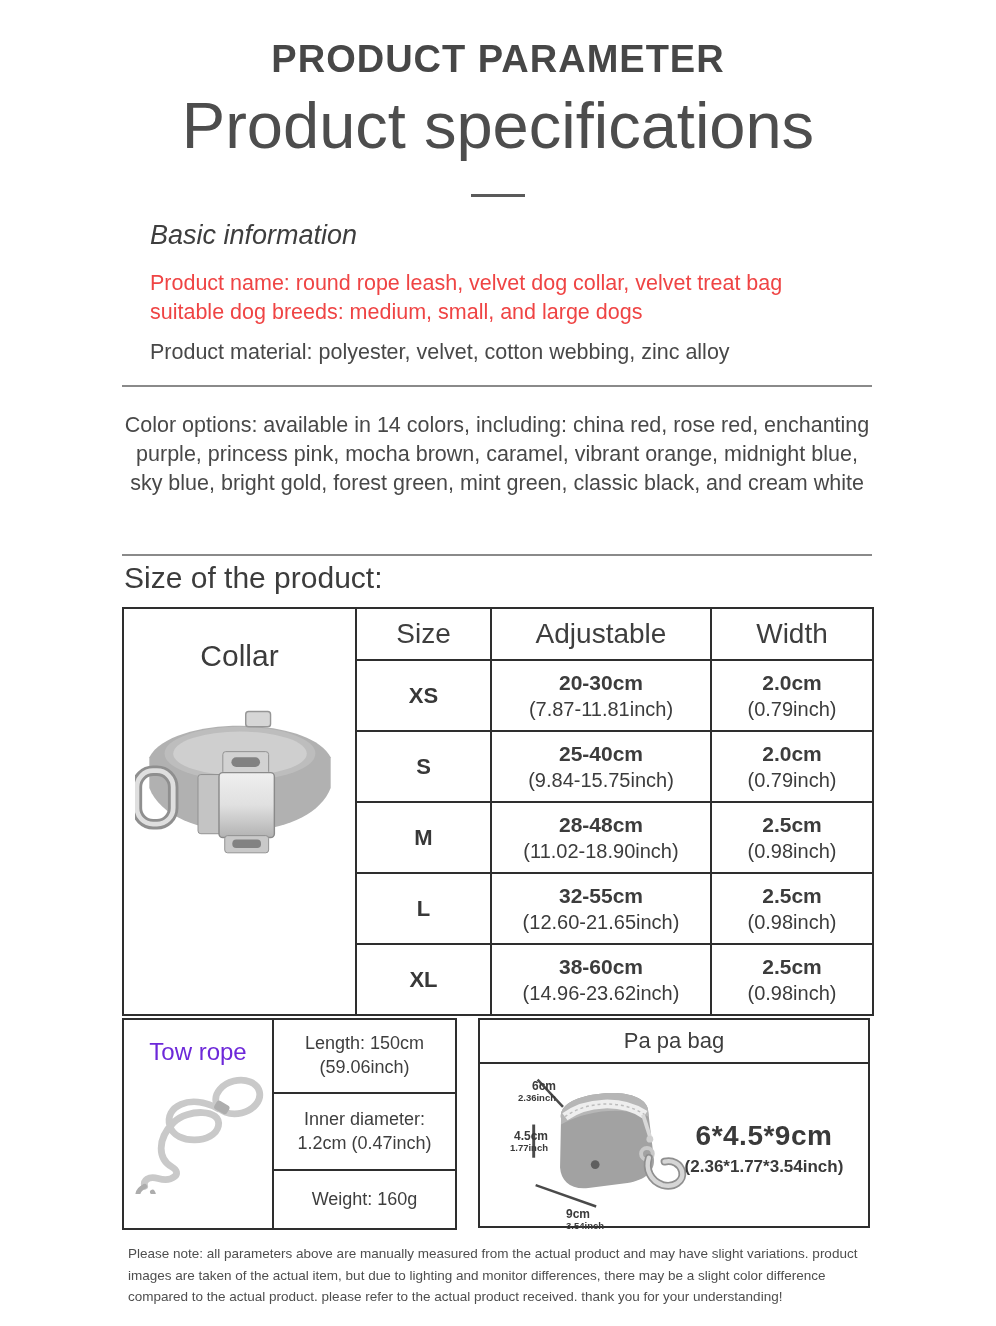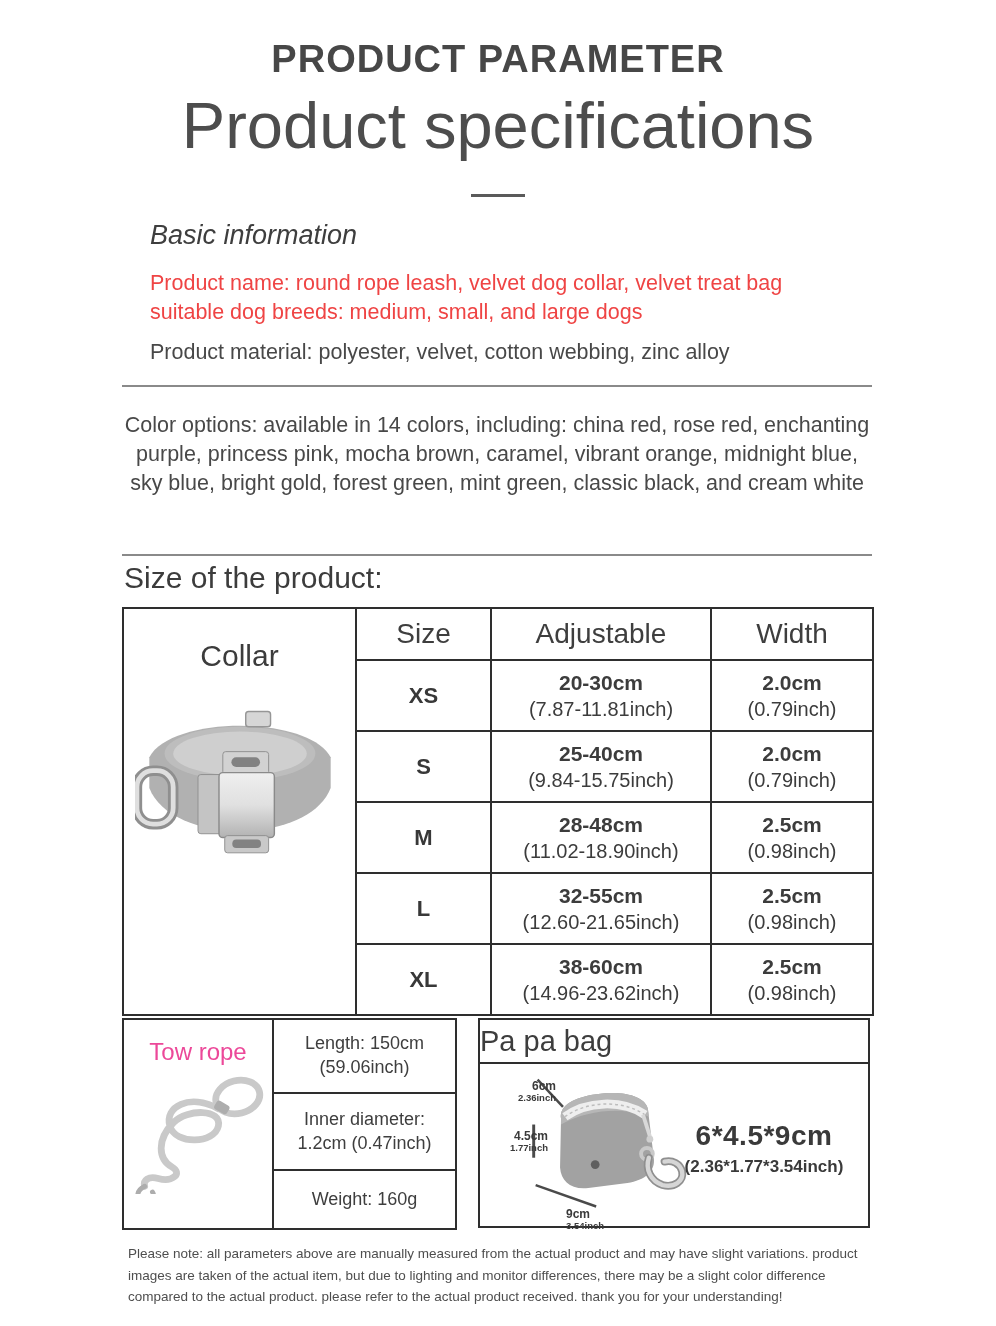--- a/index.html
+++ b/index.html
@@ -54,7 +54,7 @@
   .tow-table { position:absolute; top:1018px; left:122px; width:333px; height:210px; }
   .tow-table td { border:2px solid #2e2e2e; text-align:center; vertical-align:middle; padding:0; }
   .tow-left { vertical-align:top !important; }
-  .tow-label { font-size:24px; color:#ec4899; margin-top:18px; text-align:center; }
+  .tow-label { font-size:24px; color:#6d28d9; margin-top:18px; text-align:center; }
   .tow-fig { margin-top:0; text-align:center; }
   .spec-l1, .spec-l2 { font-size:18px; color:#3e3e3e; line-height:1.32; white-space:nowrap; }
 

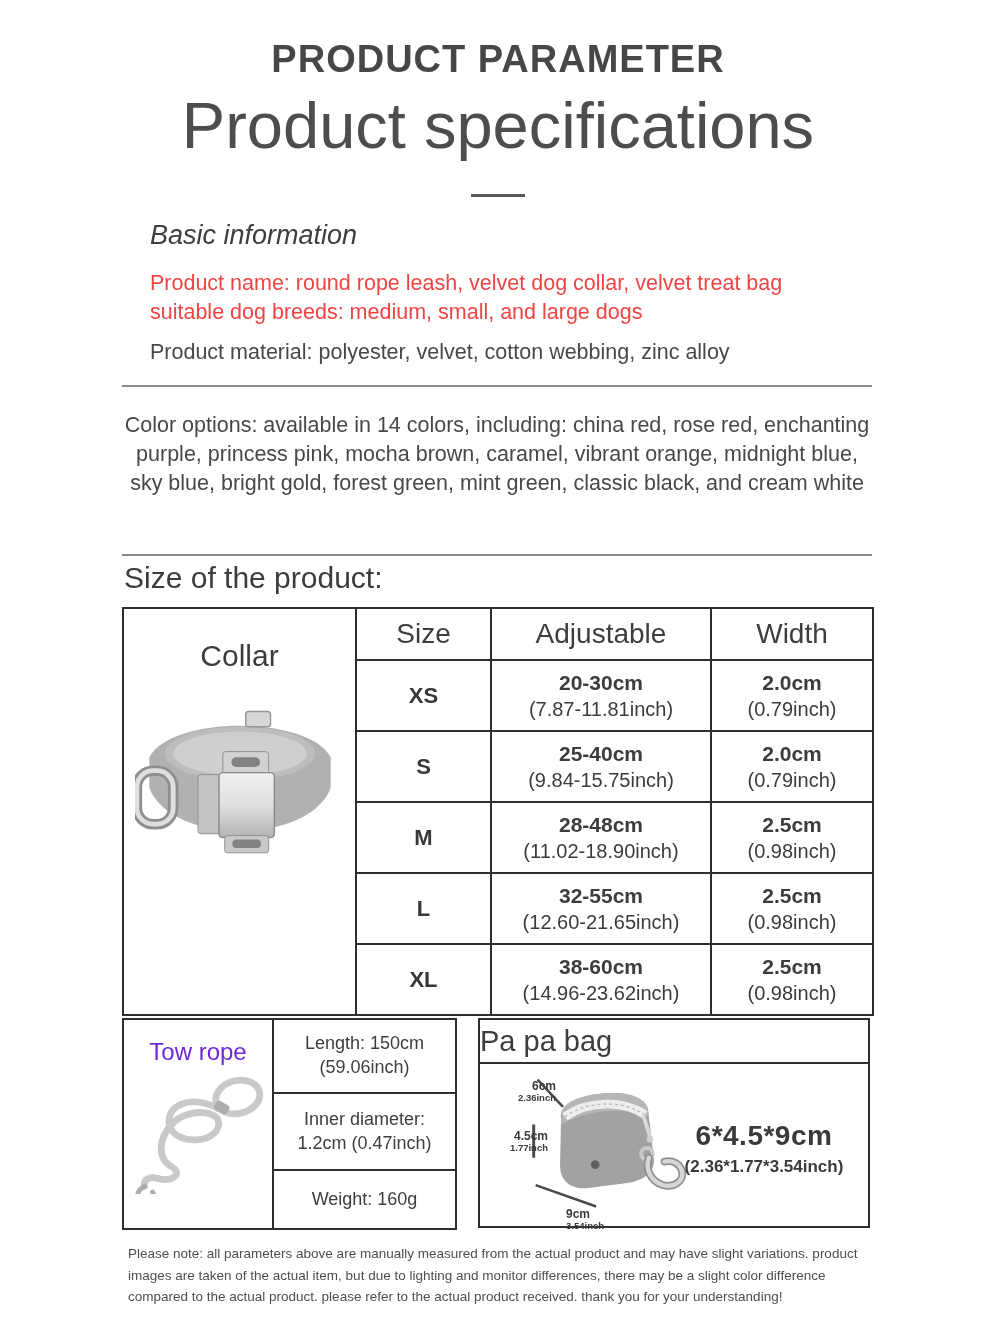--- a/index.html
+++ b/index.html
@@ -60,7 +60,7 @@
 
   .papa-table { position:absolute; top:1018px; left:478px; width:392px; height:210px; }
   .papa-table td { border:2px solid #2e2e2e; padding:0; }
-  .papa-head { height:44px; text-align:left; vertical-align:middle; font-size:29px; color:#3d3d3d; }
+  .papa-head { height:44px; text-align:center; vertical-align:middle; font-size:22px; color:#3d3d3d; }
   .papa-body { height:164px; position:relative; }
   .papa-figure { position:absolute; left:8px; top:0; width:230px; height:164px; }
   .lbl { position:absolute; color:#3a3a3a; text-align:right;margin-left:20px; }

